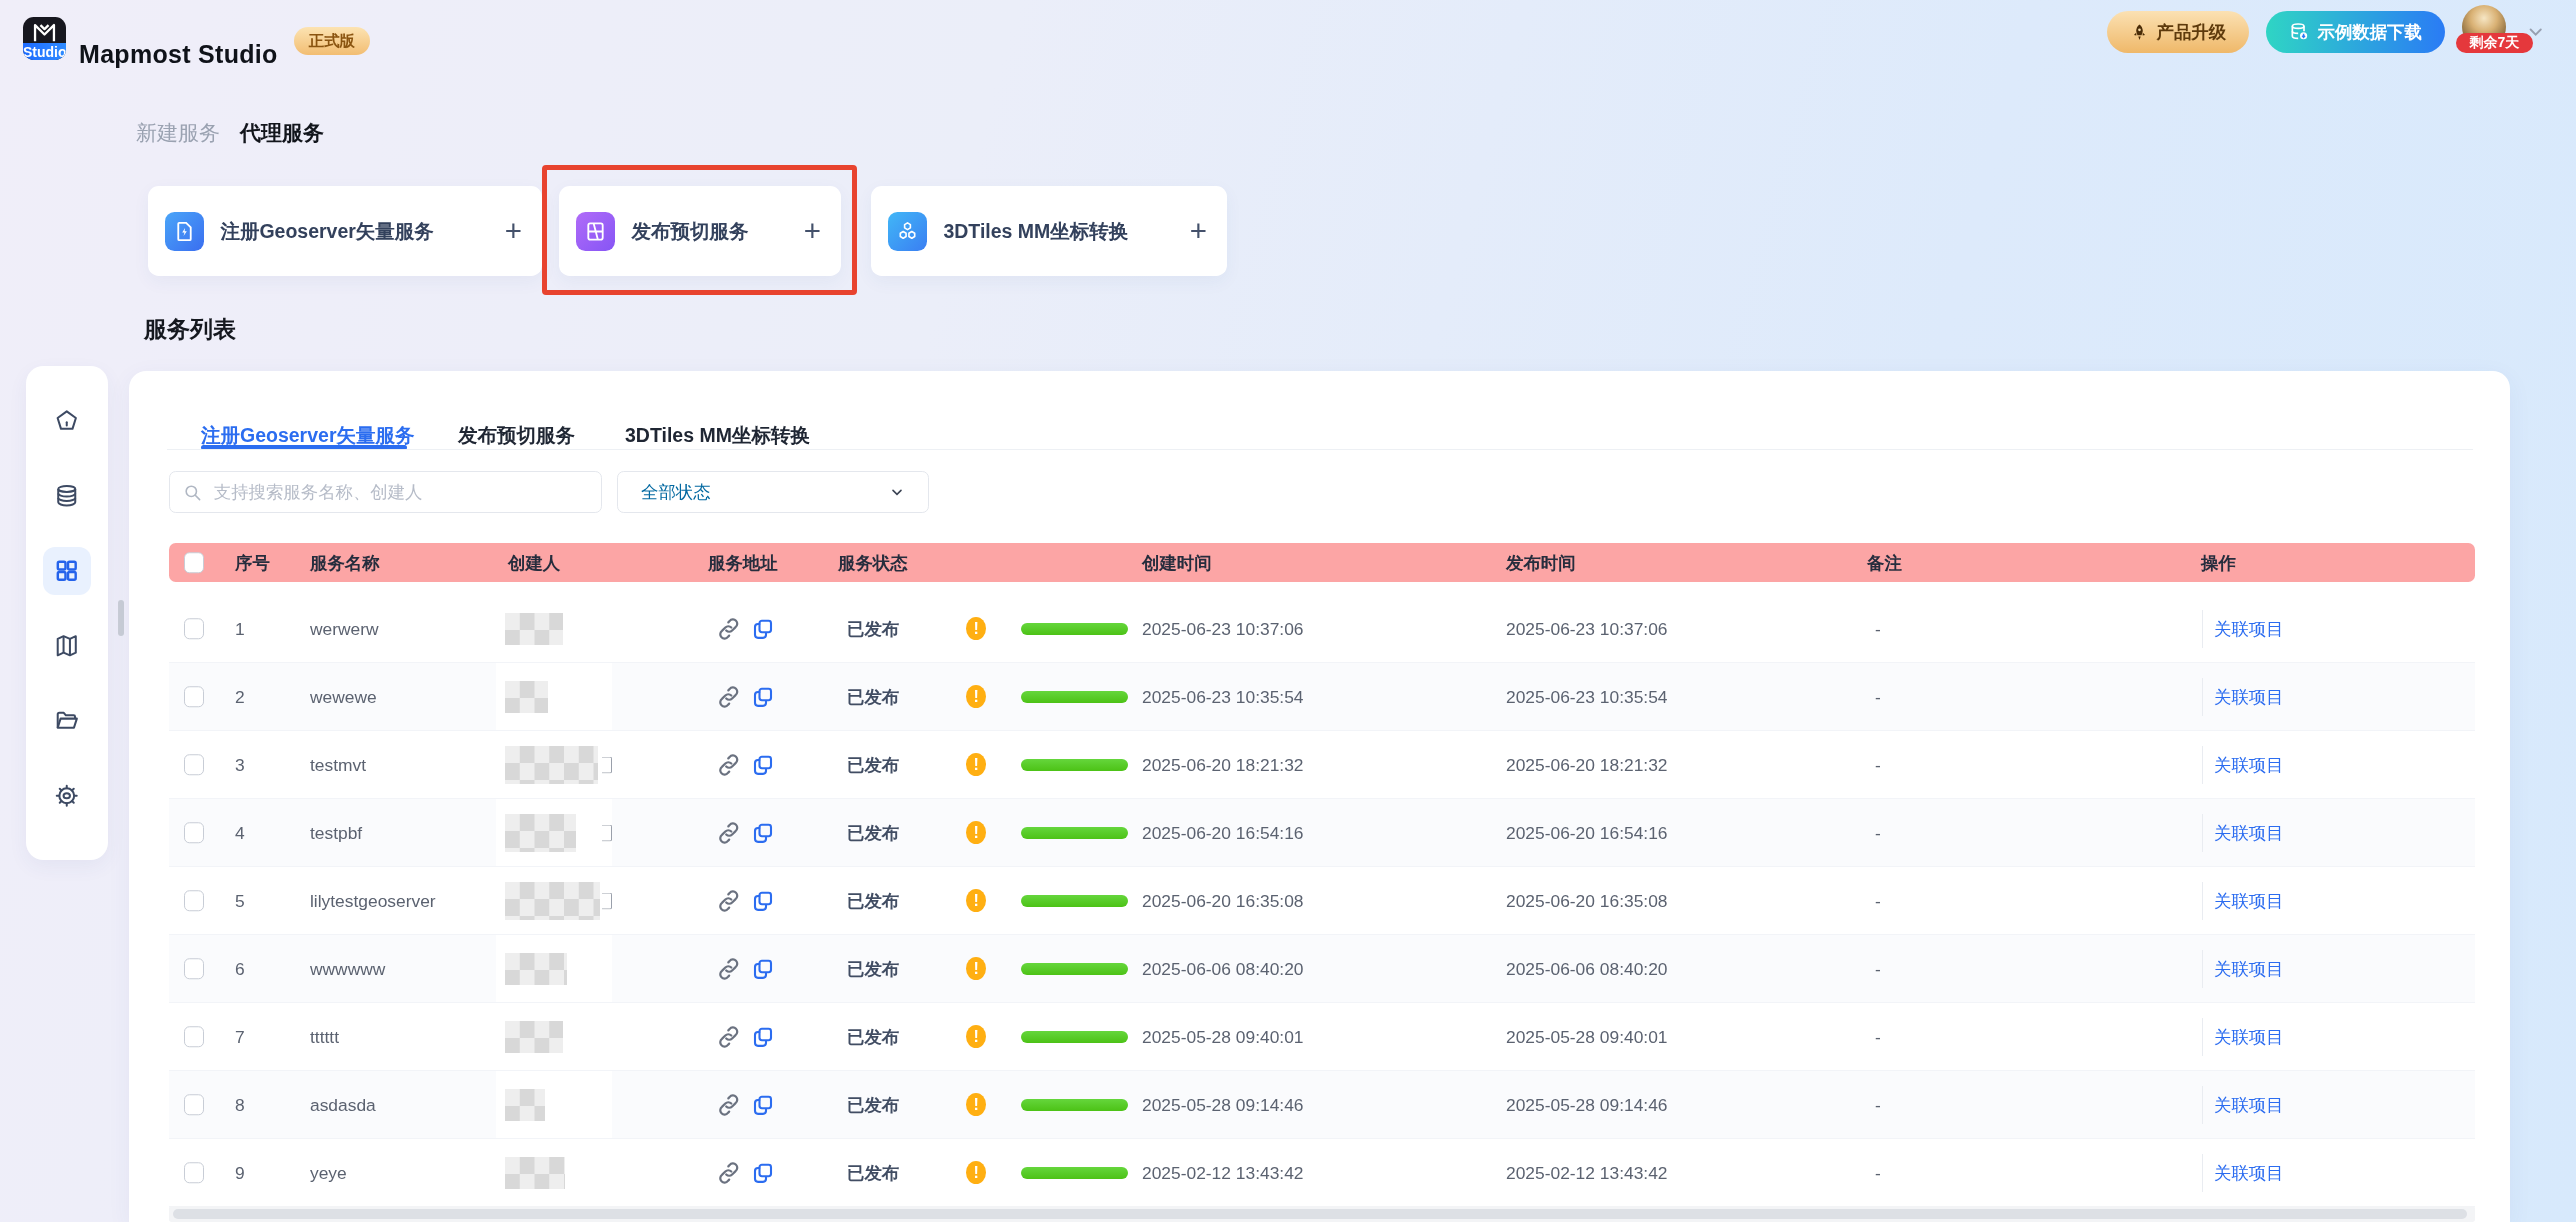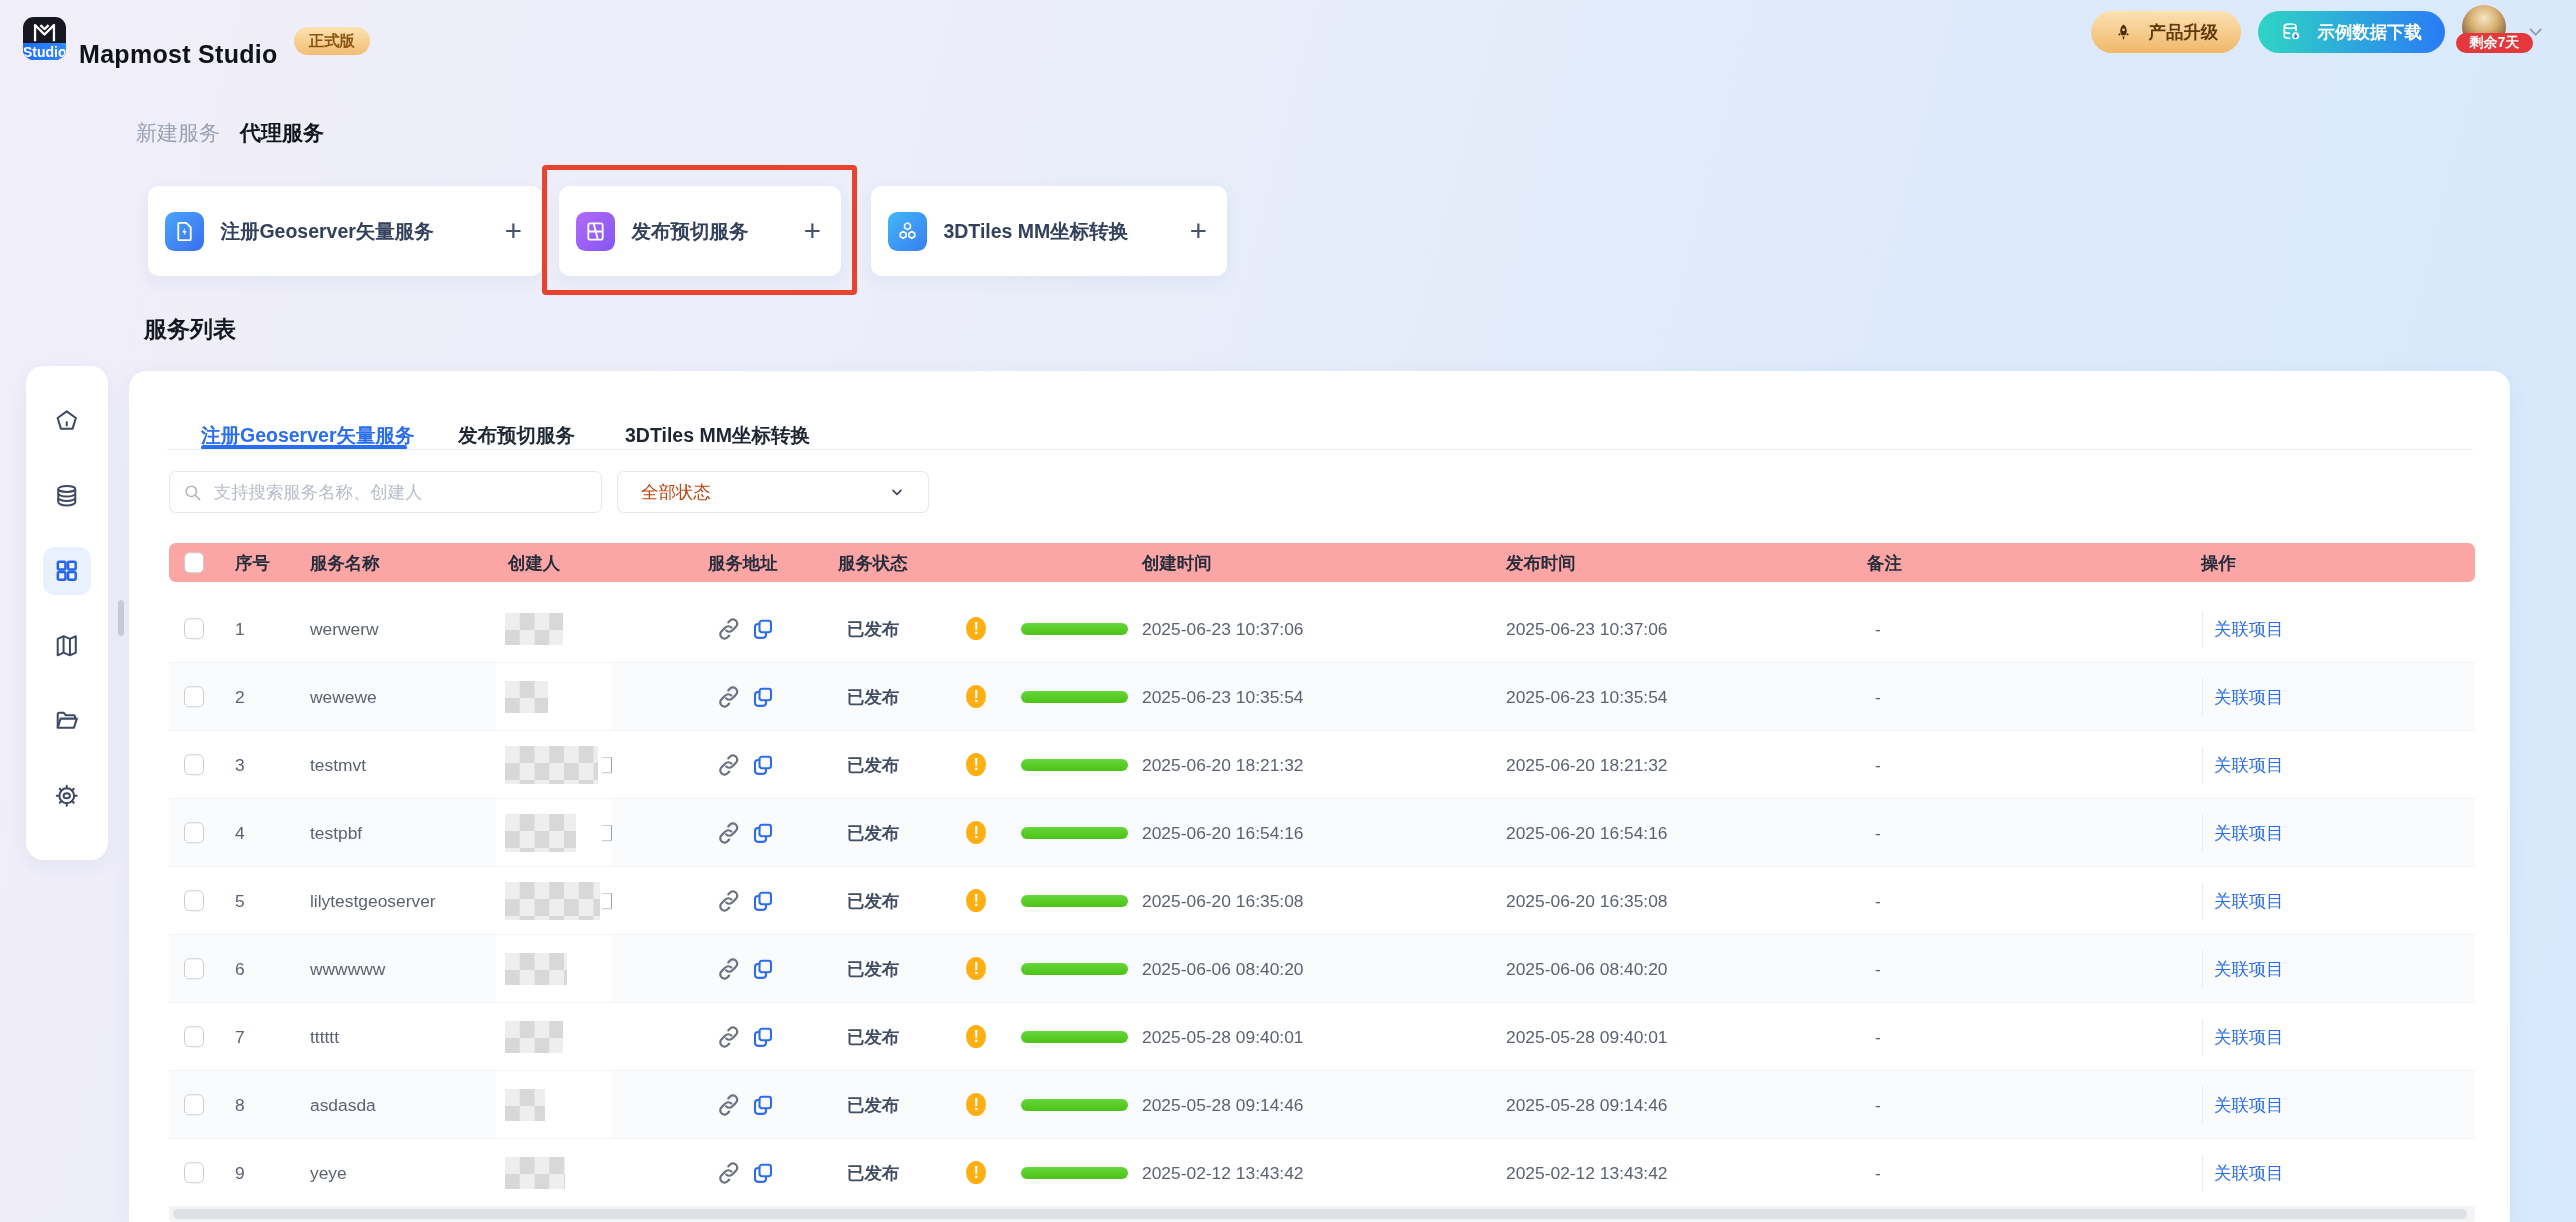--- a/index.html
+++ b/index.html
@@ -18,7 +18,7 @@
     background:linear-gradient(180deg,#fce3b2,#f2bd72);color:#8a5410;font-size:15.4px;font-weight:700;
     display:flex;align-items:center;}
   .tb-right{position:absolute;right:32px;top:0;height:64px;display:flex;align-items:center;gap:17.4px;}
-  .pill{height:42px;border-radius:21.5px;display:flex;align-items:center;gap:16px;padding:0 23px;font-size:17.4px;font-weight:700;}
+  .pill{height:42px;border-radius:21.5px;display:flex;align-items:center;gap:8px;padding:0 23px;font-size:17.4px;font-weight:700;}
   .pill.upgrade{background:linear-gradient(180deg,#fbe1b3,#efb869);color:#5e3a0c;}
   .pill.sample{background:linear-gradient(90deg,#2fd5c4,#2a7bf5);color:#ffffff;}
   .avatar-wrap{position:relative;width:47px;height:47px;}

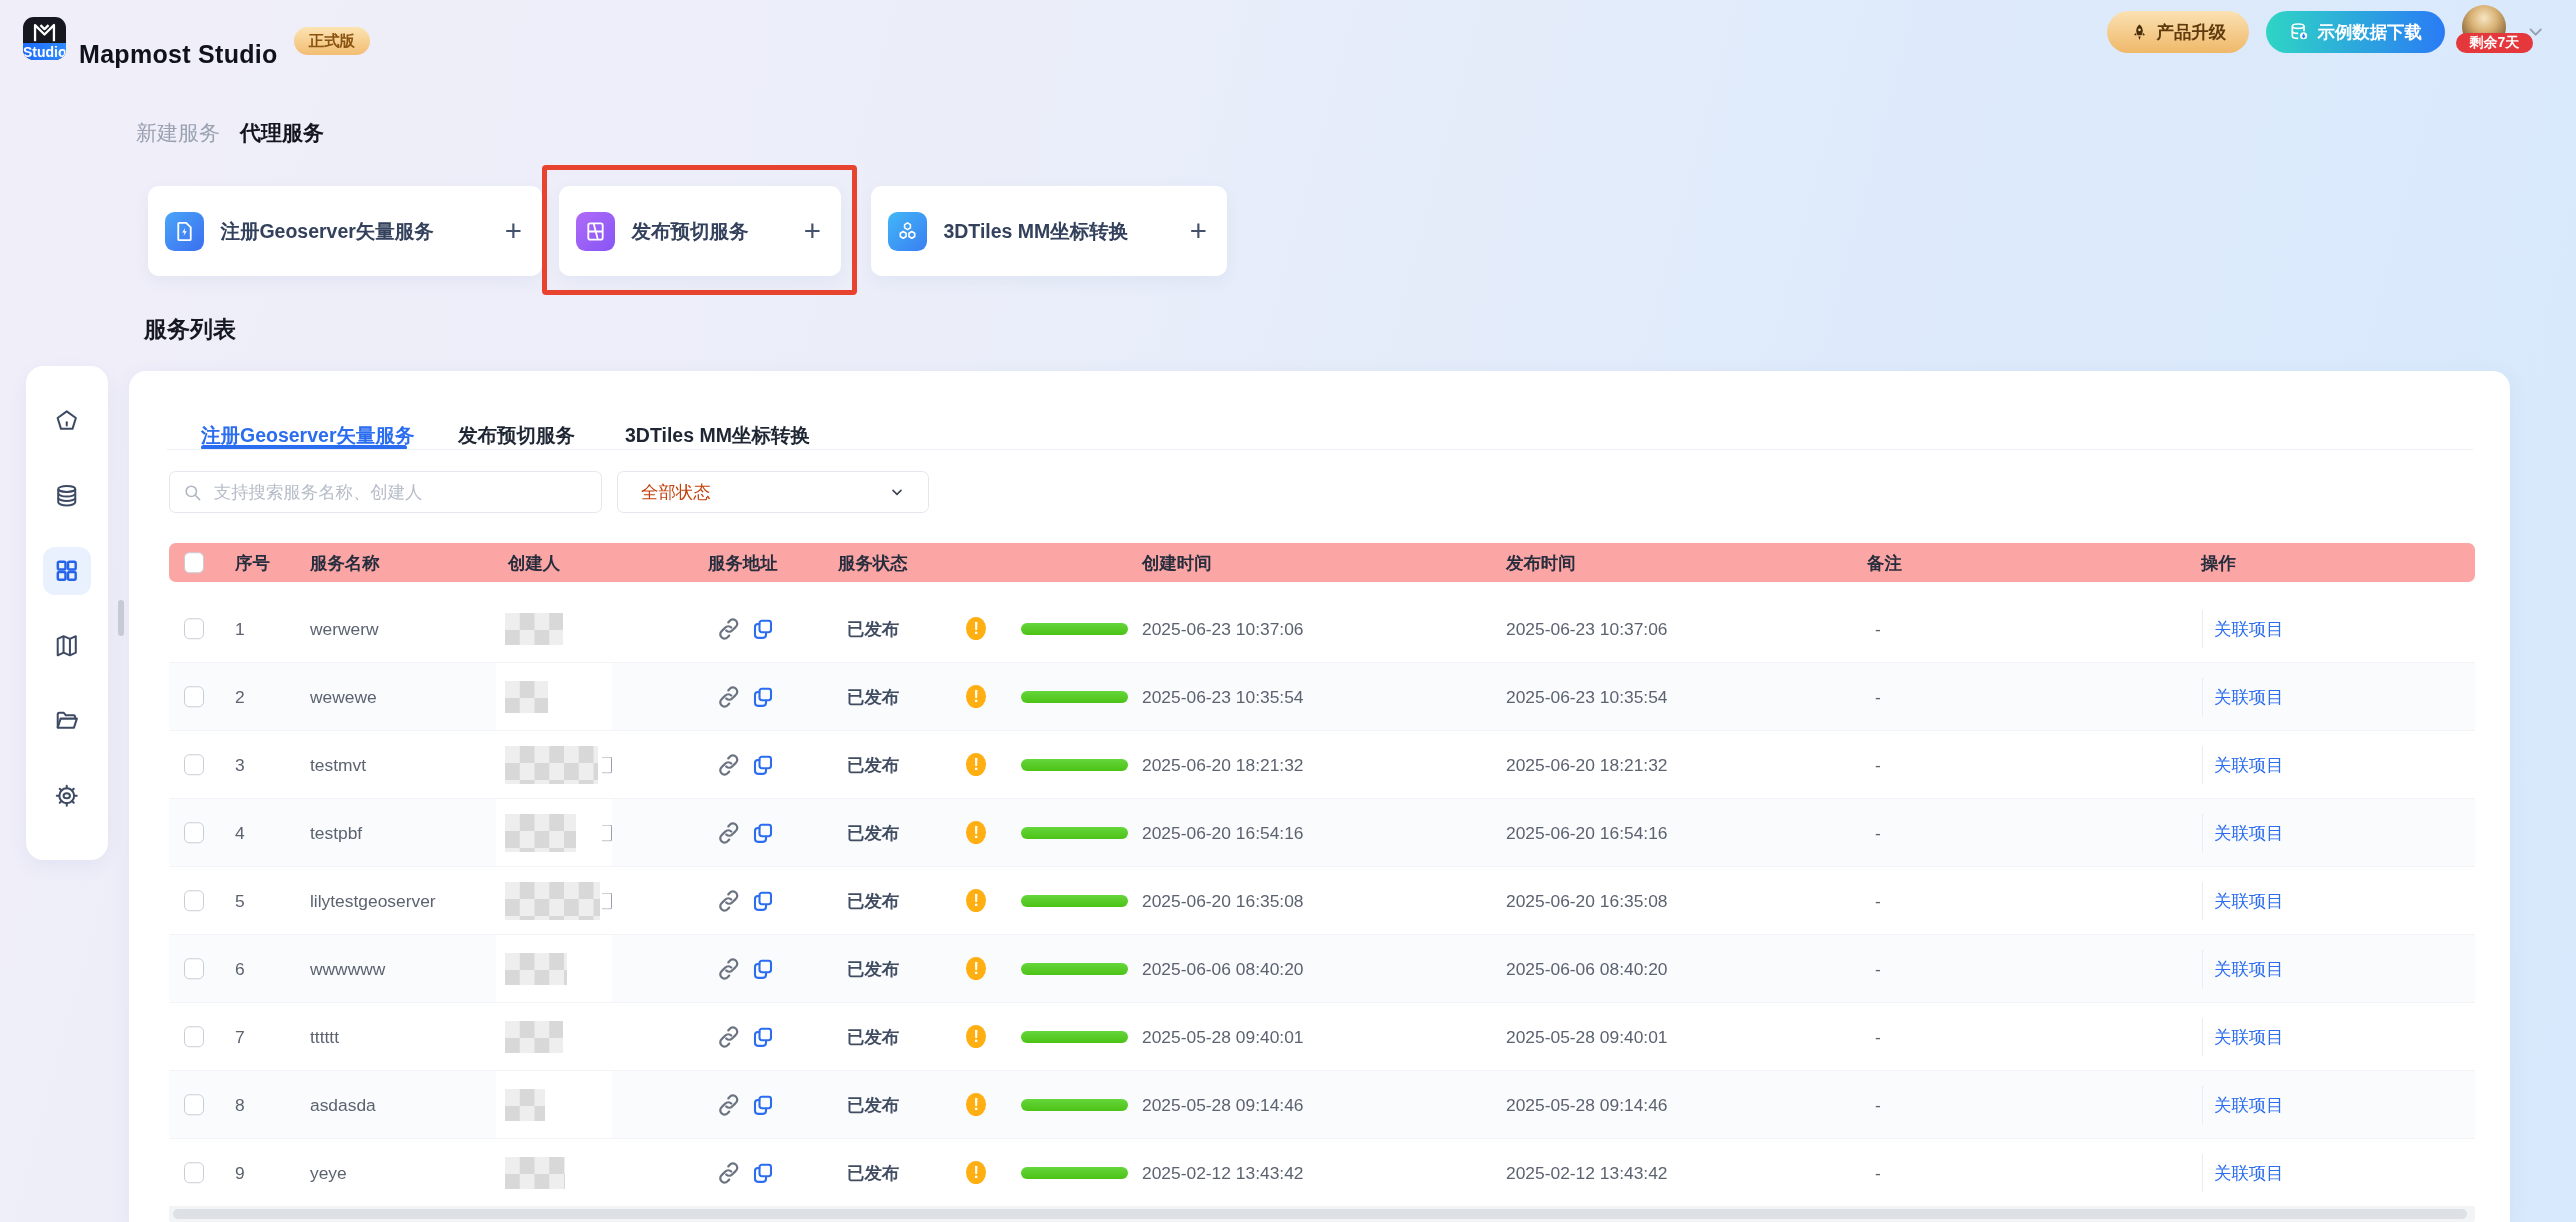--- a/index.html
+++ b/index.html
@@ -73,7 +73,7 @@
   .search-box input::placeholder{color:#b6bcc8;}
   .select-box{position:absolute;left:488px;top:100px;width:312px;height:42px;border:1.3px solid #e4e7ed;border-radius:6.7px;
     box-sizing:border-box;display:flex;align-items:center;justify-content:space-between;padding:0 23px;background:#fff;}
-  .select-box .sel-val{font-size:17.4px;color:#c2410c;}
+  .select-box .sel-val{font-size:17.4px;color:#0369a1;}
 
   
   .table{position:absolute;left:40px;top:172px;width:2306px;}

